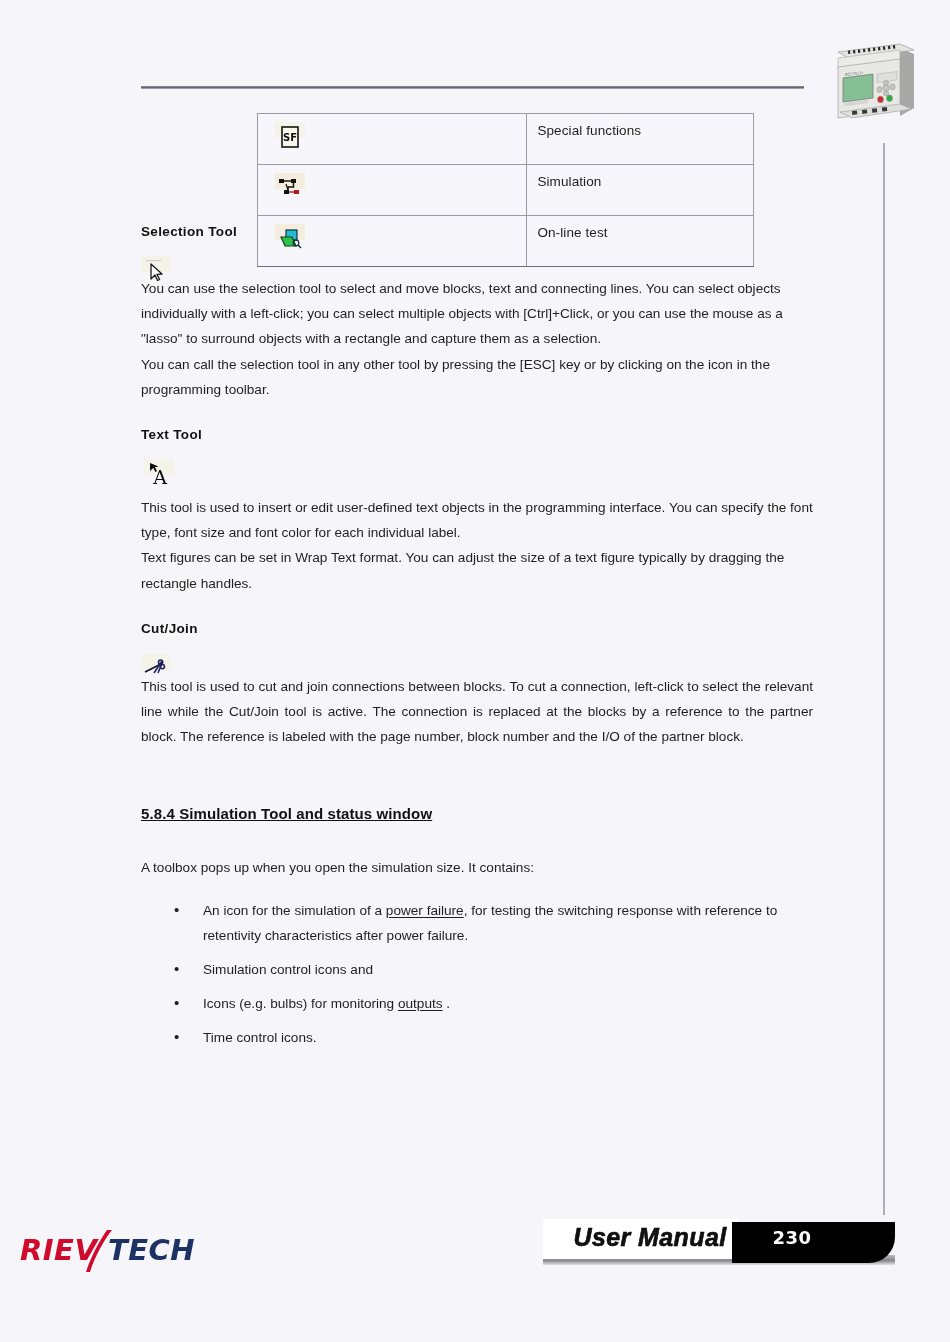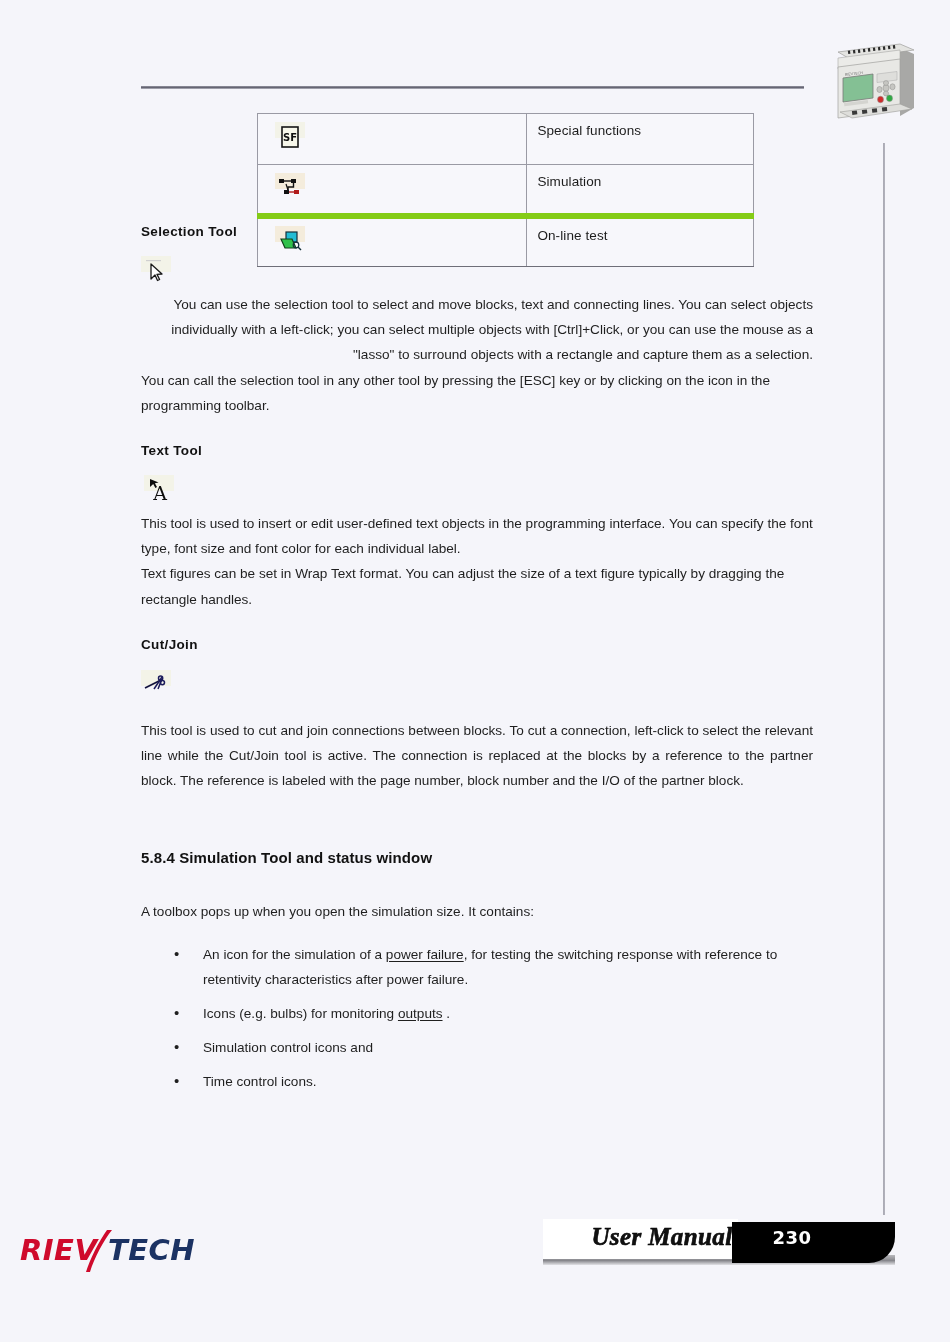--- a/index.html
+++ b/index.html
@@ -62,7 +62,7 @@
     padding: 0;
   }
   .tool-table tr:last-child td { border-bottom: 1px solid #6e6e78; }
-  .tool-table tr:nth-child(3) td { border-top: 6px solid #84cc16; }
+  .tool-table tr:nth-child(3) td { border-top: 1px solid #84cc16; }
   .tool-table td.icon-cell {
     width: 270px;
     height: 51px;

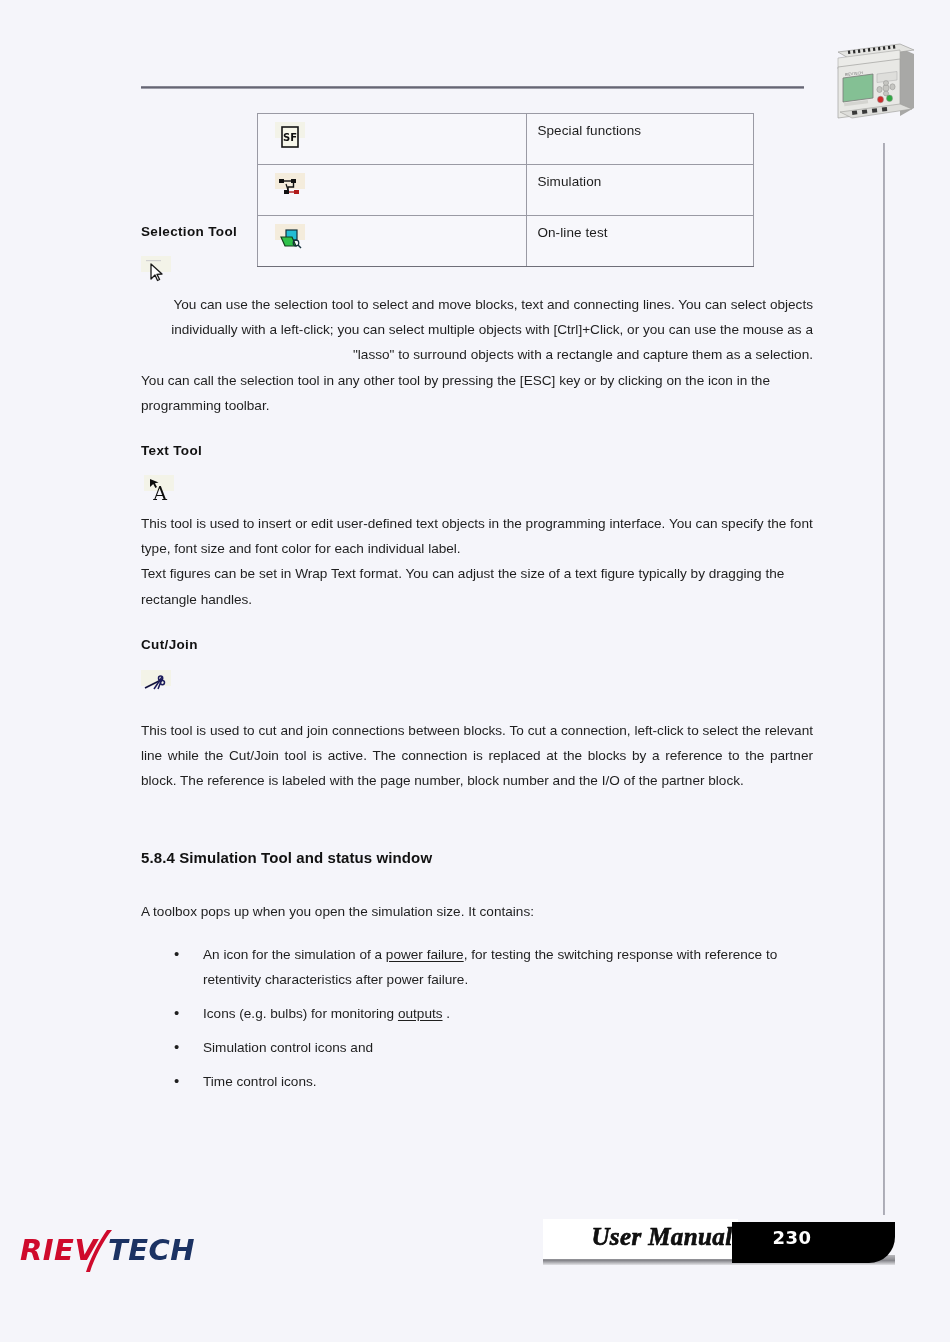--- a/index.html
+++ b/index.html
@@ -310,7 +310,7 @@
       </span>
     </div>
 
-    <p class="body" style="margin-top:20px;text-align:right;">You can use the selection tool to select and move blocks, text and connecting lines. You can select objects individually with a left-click; you can select multiple objects with [Ctrl]+Click, or you can use the mouse as a "lasso" to surround objects with a rectangle and capture them as a selection.</p>
+    <p class="body" style="margin-top:4px;">You can use the selection tool to select and move blocks, text and connecting lines. You can select objects individually with a left-click; you can select multiple objects with [Ctrl]+Click, or you can use the mouse as a "lasso" to surround objects with a rectangle and capture them as a selection.</p>
     <p class="body">You can call the selection tool in any other tool by pressing the [ESC] key or by clicking on the icon in the programming toolbar.</p>
 
     <h3 class="sec" style="margin-top:25px;">Text Tool</h3>

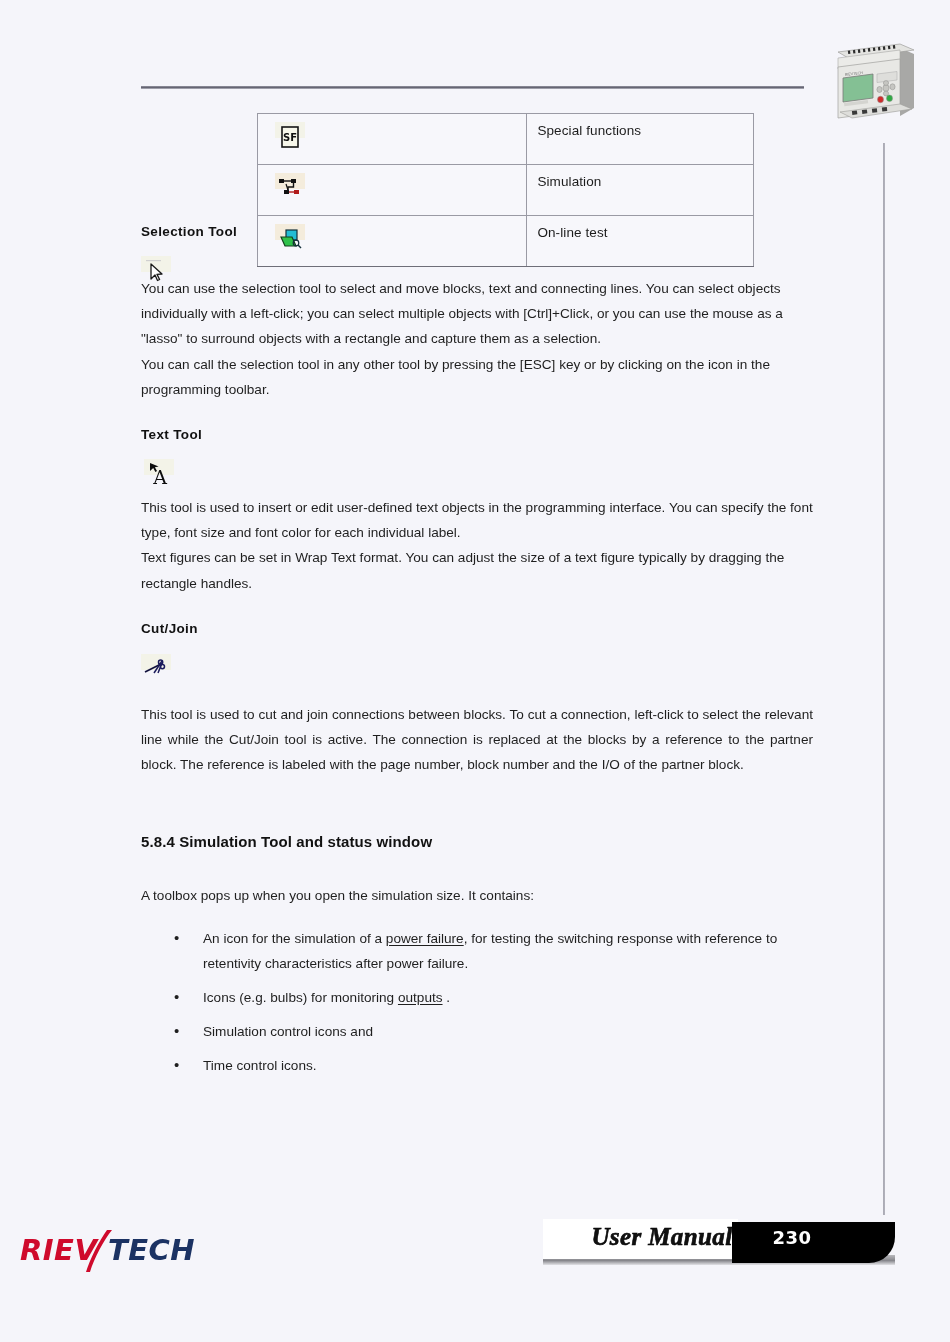--- a/index.html
+++ b/index.html
@@ -341,7 +341,7 @@
       </span>
     </div>
 
-    <p class="body justify" style="margin-top:32px;">This tool is used to cut and join connections between blocks. To cut a connection, left-click to select the relevant line while the Cut/Join tool is active. The connection is replaced at the blocks by a reference to the partner block. The reference is labeled with the page number, block number and the I/O of the partner block.</p>
+    <p class="body justify" style="margin-top:4px;">This tool is used to cut and join connections between blocks. To cut a connection, left-click to select the relevant line while the Cut/Join tool is active. The connection is replaced at the blocks by a reference to the partner block. The reference is labeled with the page number, block number and the I/O of the partner block.</p>
 
     <h2 class="subsec" style="margin-top:56px;">5.8.4 Simulation Tool and status window</h2>
 

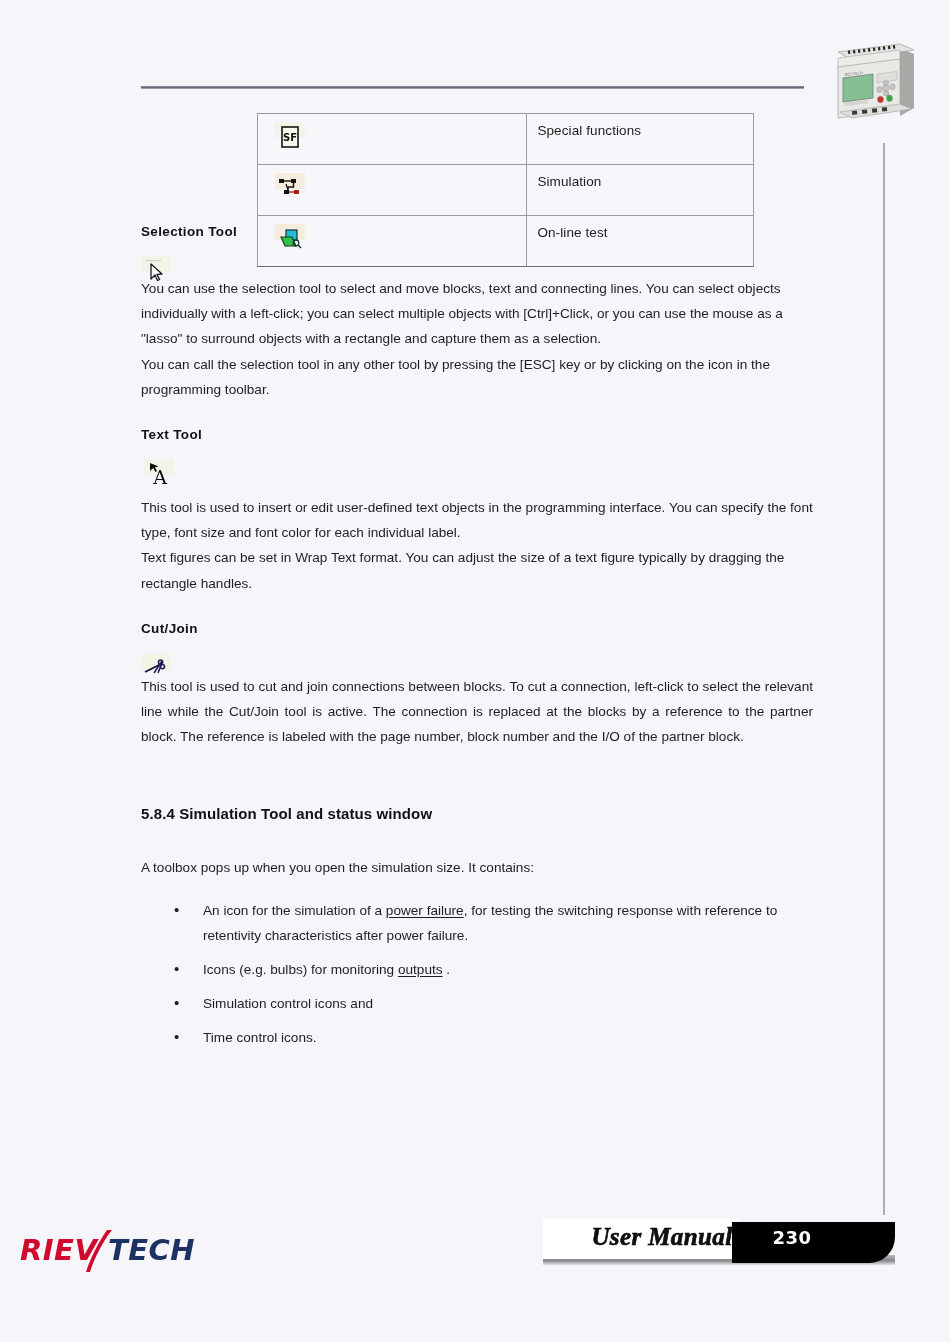--- a/index.html
+++ b/index.html
@@ -343,7 +343,7 @@
 
     <p class="body justify" style="margin-top:4px;">This tool is used to cut and join connections between blocks. To cut a connection, left-click to select the relevant line while the Cut/Join tool is active. The connection is replaced at the blocks by a reference to the partner block. The reference is labeled with the page number, block number and the I/O of the partner block.</p>
 
-    <h2 class="subsec" style="margin-top:56px;">5.8.4 Simulation Tool and status window</h2>
+    <h2 class="subsec" style="margin-top:56px;text-decoration:underline;">5.8.4 Simulation Tool and status window</h2>
 
     <p class="body" style="margin-top:33px;">A toolbox pops up when you open the simulation size. It contains:</p>
 

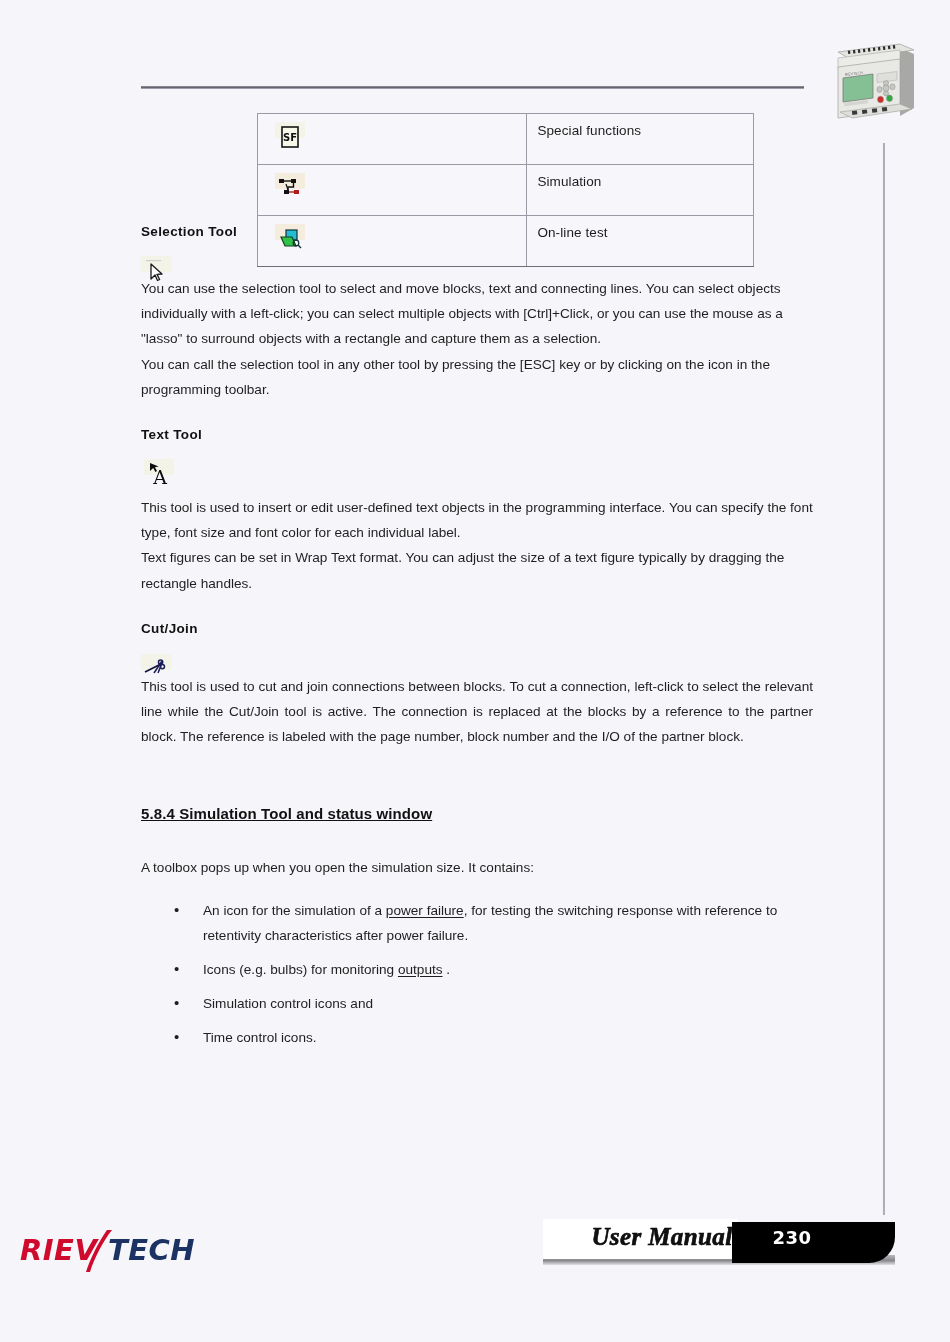--- a/index.html
+++ b/index.html
@@ -352,10 +352,10 @@
         <span>An icon for the simulation of a </span><u class="link">power failure</u><span>, for testing the switching response with reference to retentivity characteristics after power failure.</span>
       </li>
       <li>
-        <span>Icons (e.g. bulbs) for monitoring </span><u class="link">outputs</u><span> .</span>
+        <span>Simulation control icons and</span>
       </li>
       <li>
-        <span>Simulation control icons and</span>
+        <span>Icons (e.g. bulbs) for monitoring </span><u class="link">outputs</u><span> .</span>
       </li>
       <li>
         <span>Time control icons.</span>

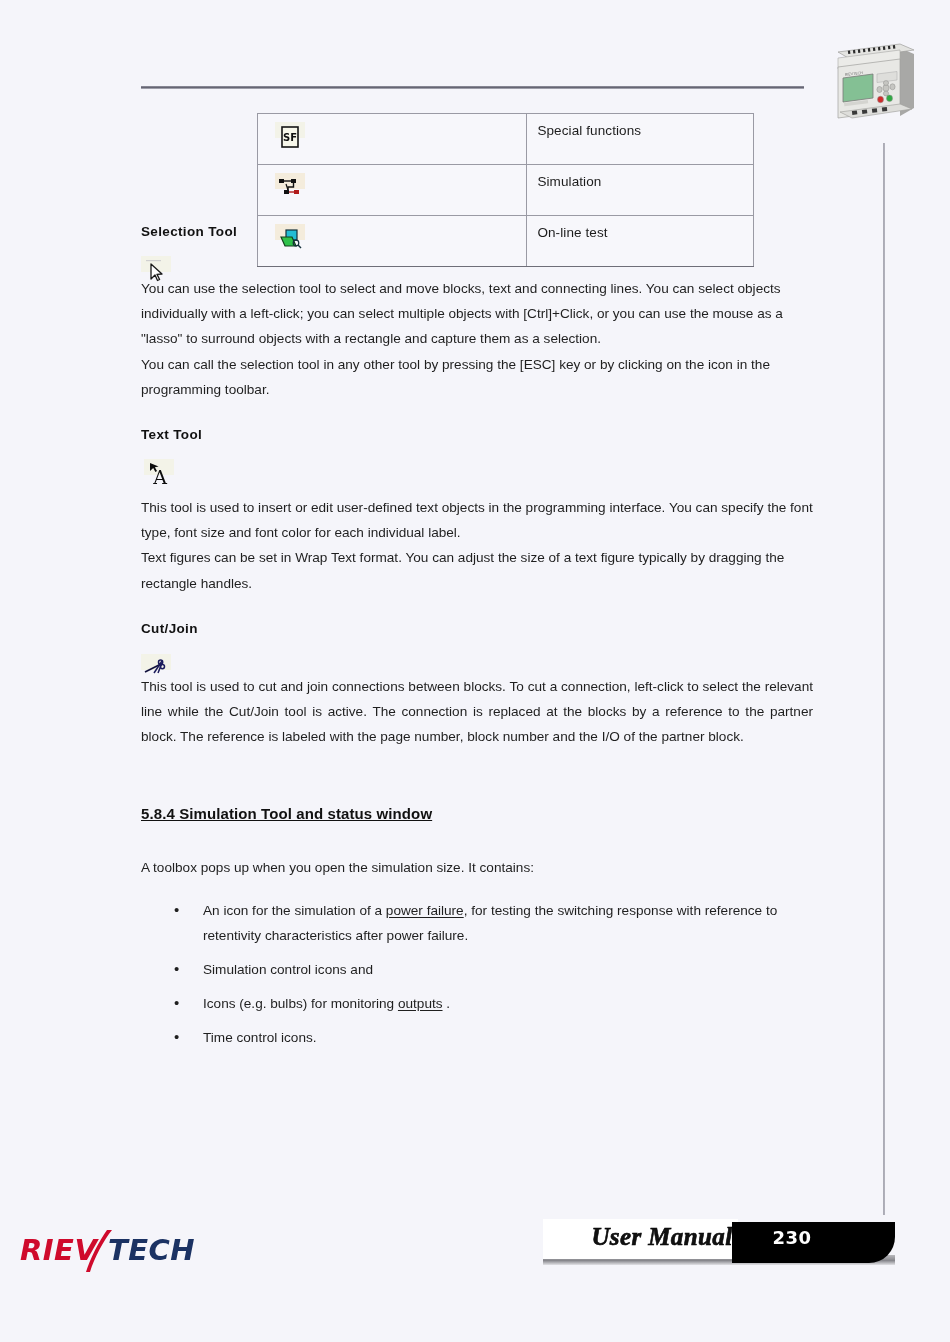--- a/index.html
+++ b/index.html
@@ -164,7 +164,7 @@
   }
   .banner-title {
     position: absolute;
-    left: 28px; top: 4px;
+    left: 16px; top: 4px;
     width: 182px;
     text-align: center;
     font-size: 25px;
@@ -173,7 +173,7 @@
     letter-spacing: .4px;
     color: #111;
     -webkit-text-stroke: 0.6px #000;
-    font-family: Liberation Serif, serif;
+    font-family: Liberation Sans, sans-serif;
   }
   .banner-page {
     position: absolute;

